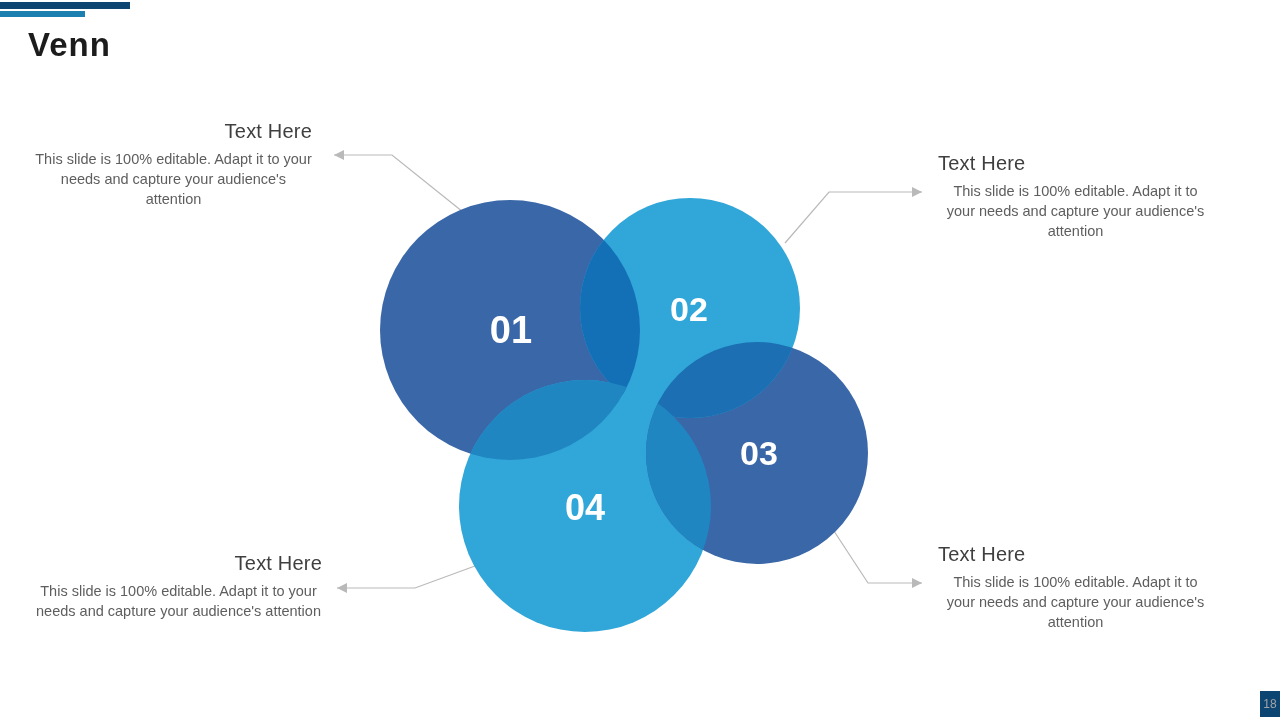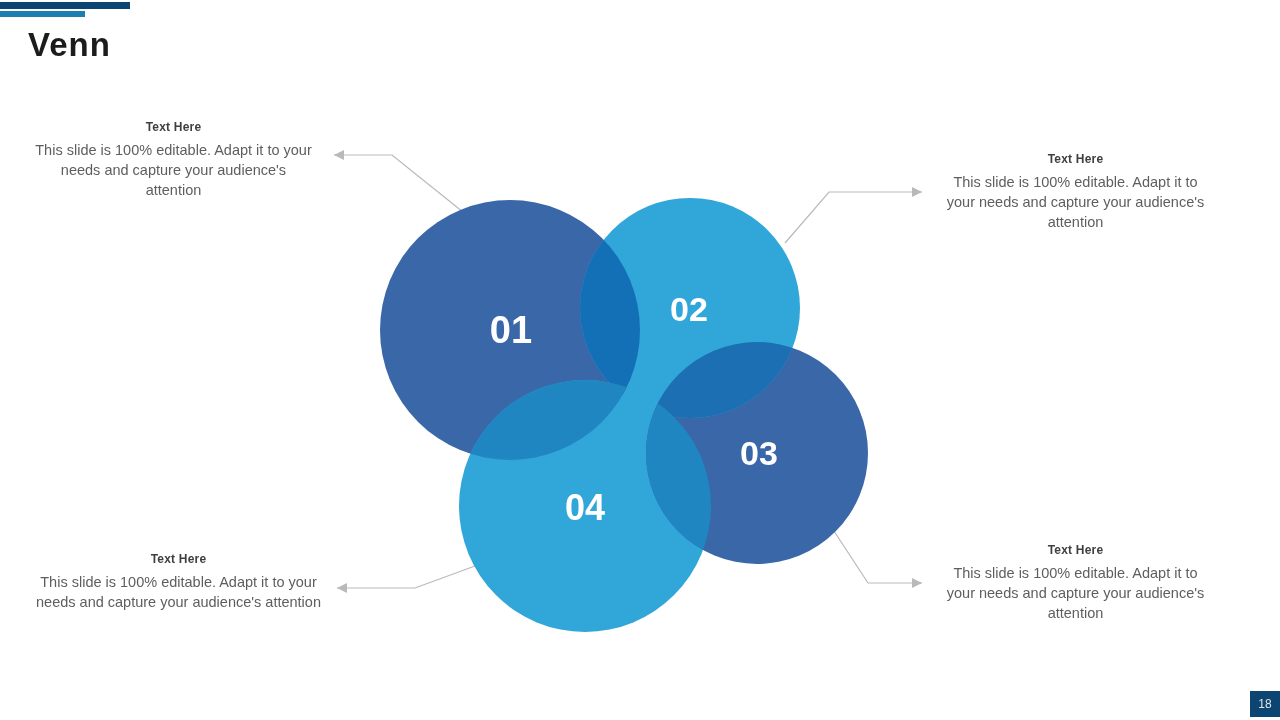--- a/index.html
+++ b/index.html
@@ -51,12 +51,11 @@
   
   .txt-block { position: absolute; }
   .txt-block .heading {
-    font-size: 12px;
-    font-weight: bold;
+    font-size: 20px;
+    font-weight: normal;
     color: #3f3f3f;
     margin-bottom: 6px;
     letter-spacing: 0.2px;
-    text-align: center;
   }
   .txt-block .body {
     font-size: 14.5px;

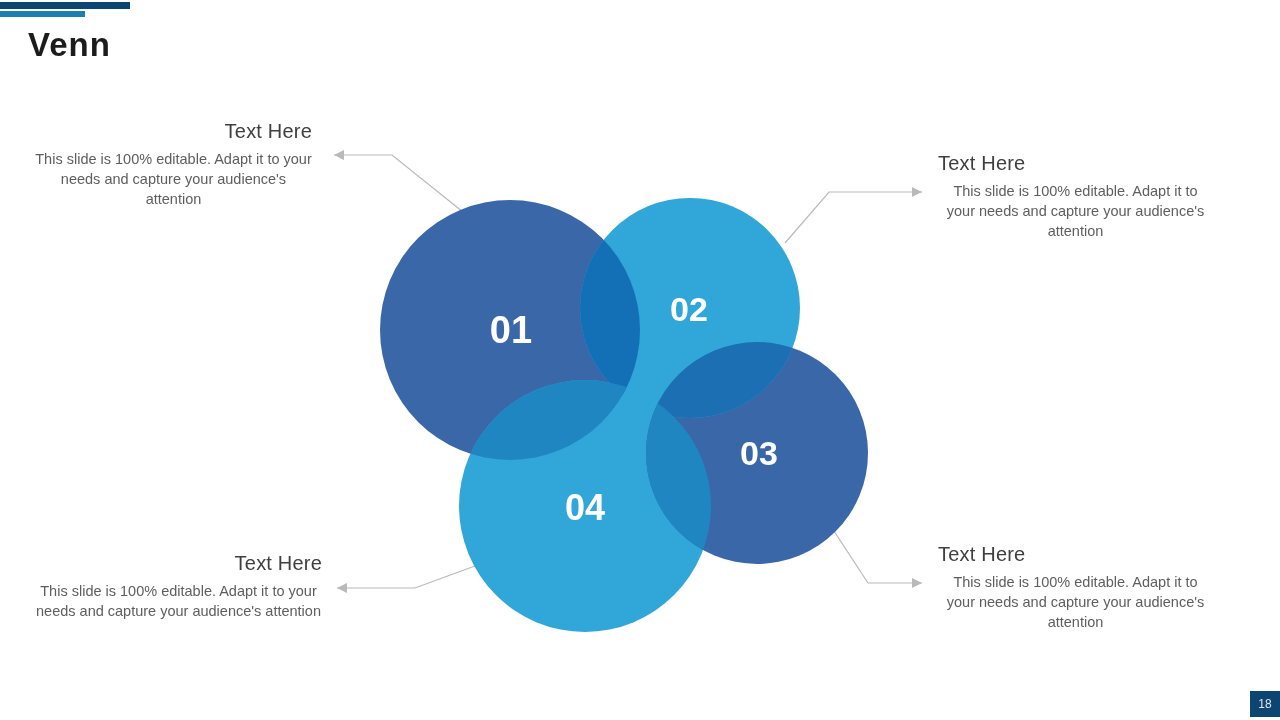--- a/index.html
+++ b/index.html
@@ -75,9 +75,9 @@
   .page-badge {
     position: absolute;
     right: 0; bottom: 3px;
-    width: 30px; height: 26px;
+    width: 20px; height: 26px;
     background: #0d4572;
-    color: #e5e5e5;
+    color: #a3a3a3;
     font-size: 12px;
     display: flex;
     align-items: center;

